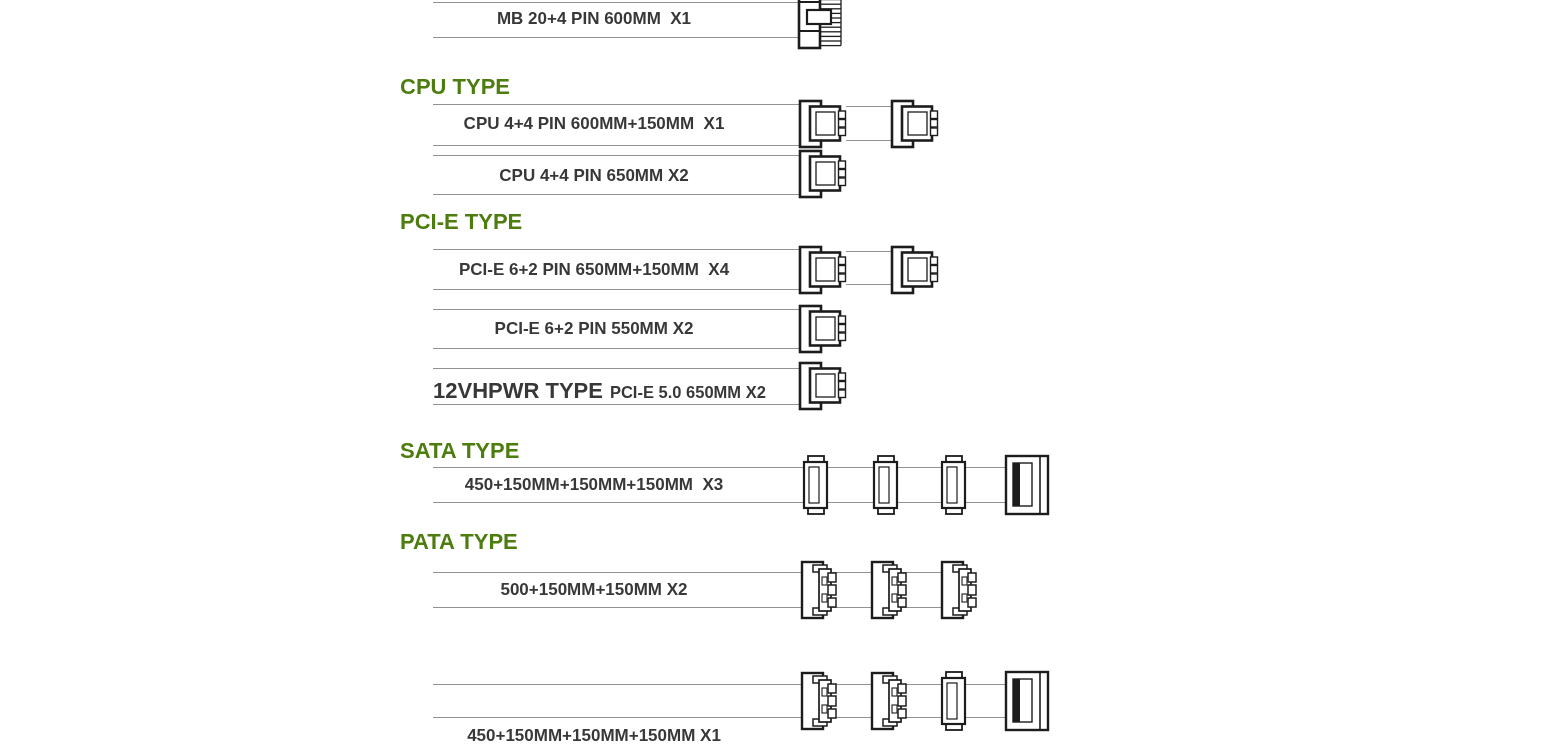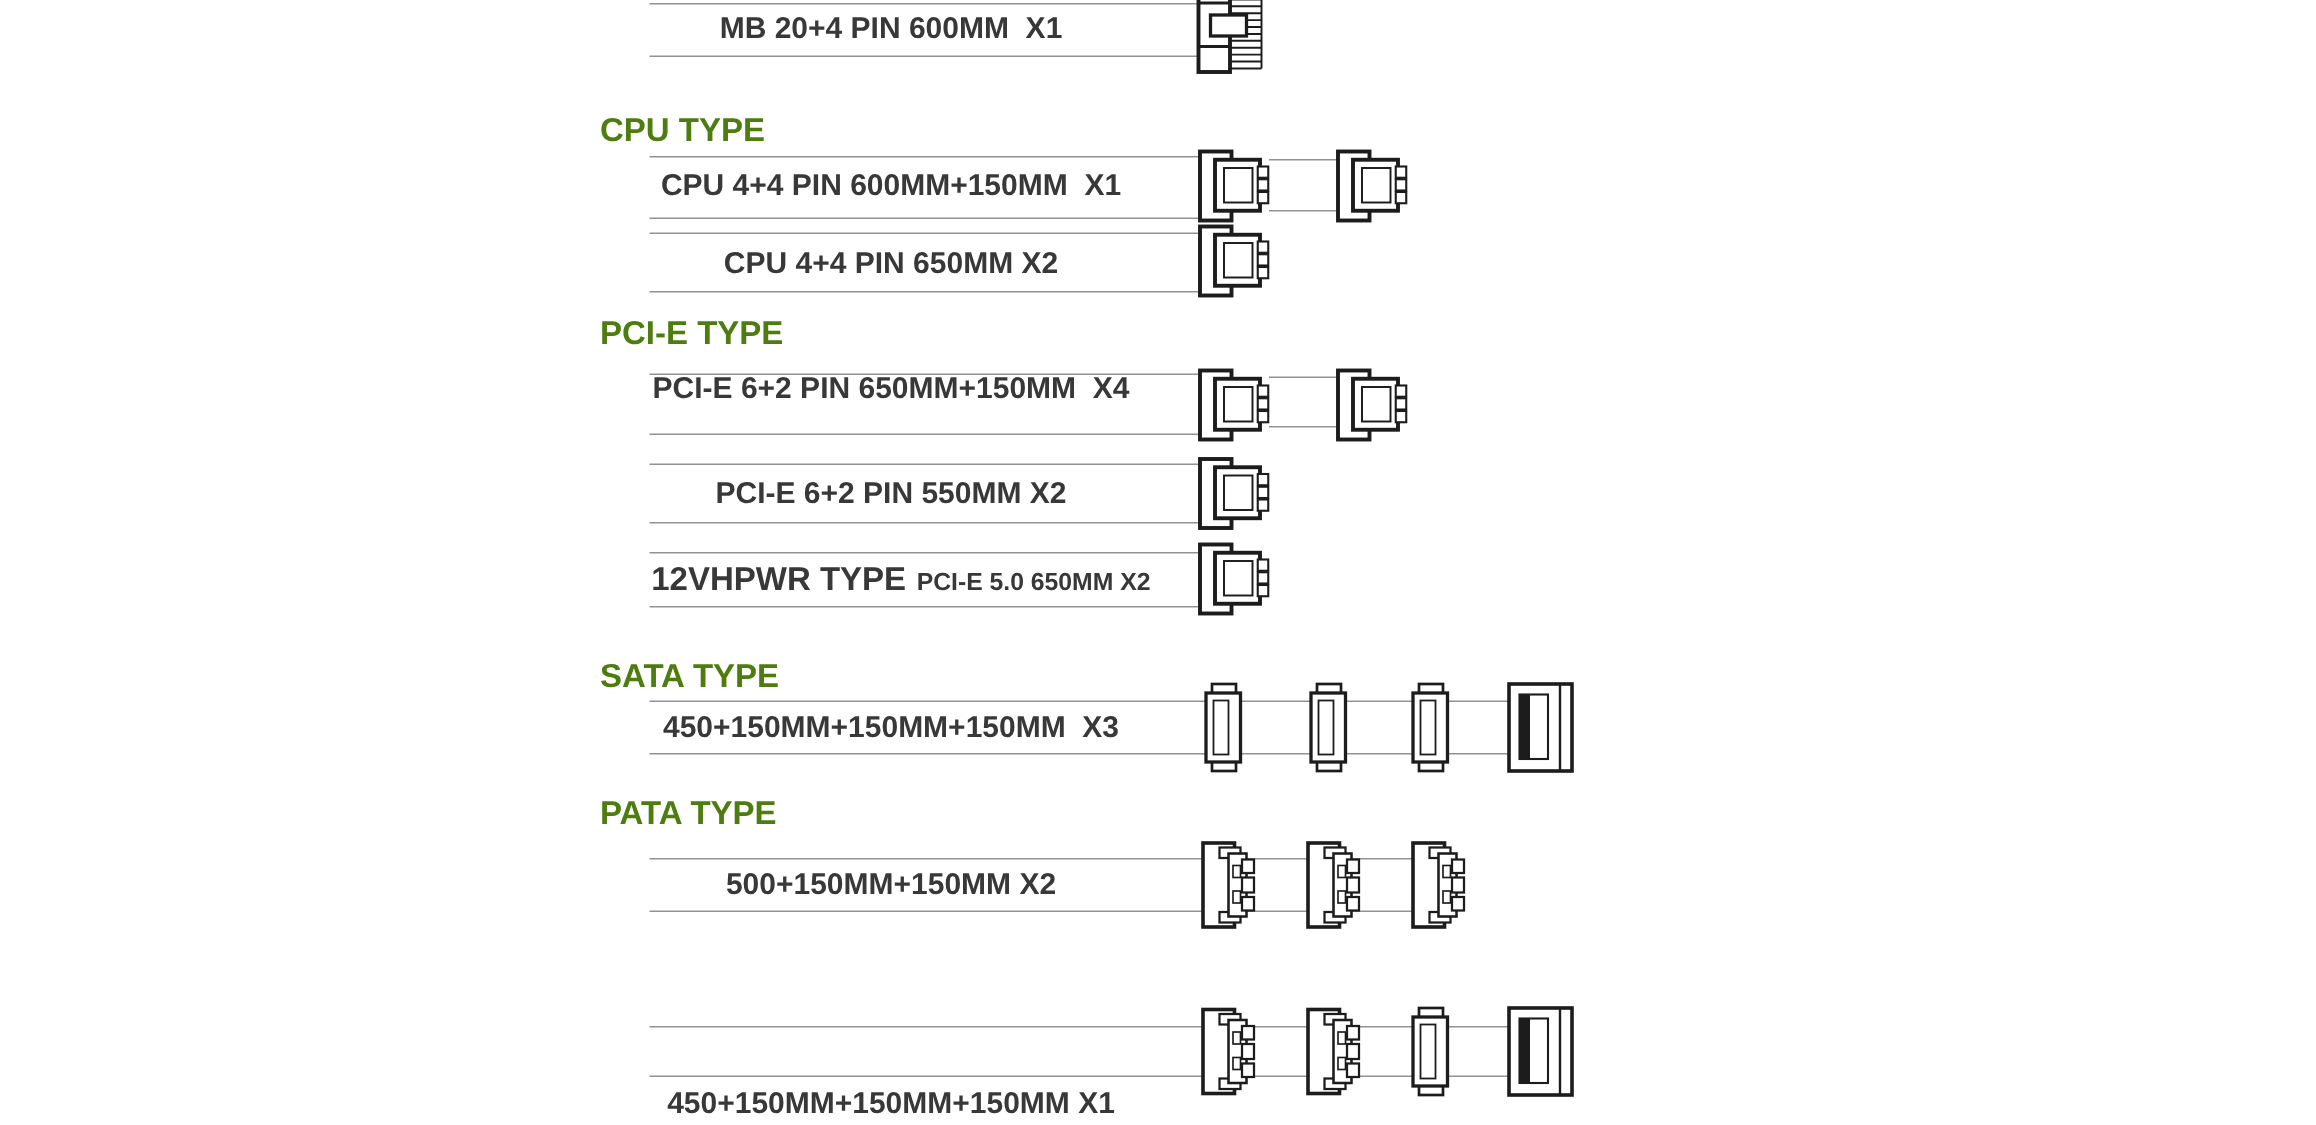--- a/index.html
+++ b/index.html
@@ -10,7 +10,7 @@
   .hline{position:absolute;height:1px;background:#929292;}
   .rowlabel{
     position:absolute;left:433px;width:322px;height:22px;line-height:22px;
-    text-align:center;font-size:20px;font-weight:600;color:#383838;white-space:pre;
+    text-align:center;font-size:17px;font-weight:600;color:#383838;white-space:pre;
   }
   .header{
     position:absolute;left:400px;height:26px;line-height:26px;

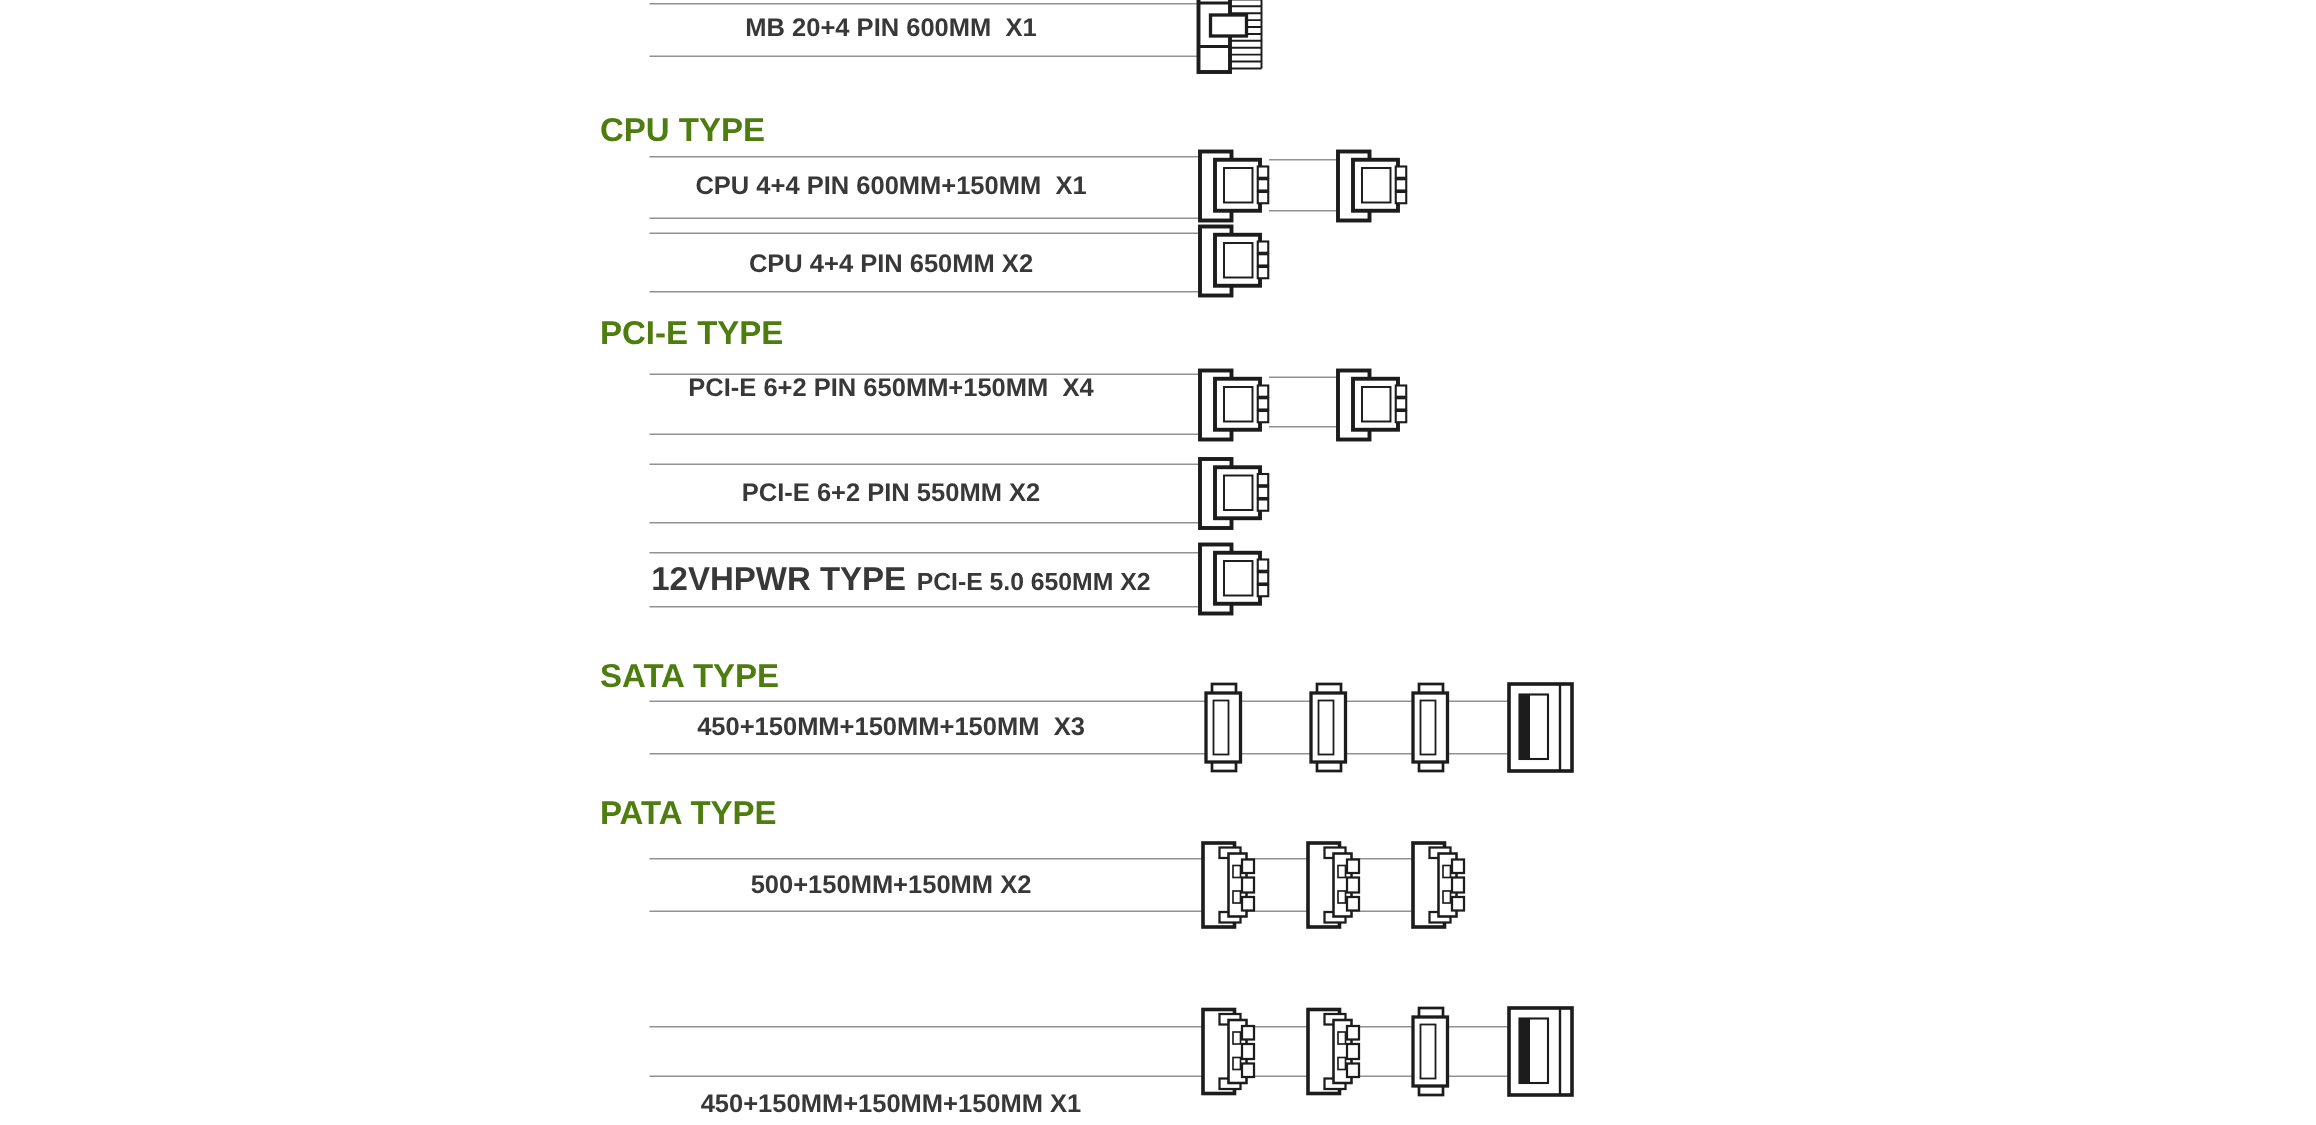--- a/index.html
+++ b/index.html
@@ -134,7 +134,7 @@
   <div class="hline" style="left:433px;top:289px;width:369px"></div>
   <div class="hline" style="left:846px;top:251px;width:48px"></div>
   <div class="hline" style="left:846px;top:284px;width:48px"></div>
-  <div class="rowlabel" style="top:248px">PCI-E 6+2 PIN 650MM+150MM  X4</div>
+  <div class="rowlabel" style="top:259px">PCI-E 6+2 PIN 650MM+150MM  X4</div>
   <svg class="conn" style="left:798px;top:245px" width="52" height="50" viewBox="0 0 52 50">
       <use href="#g-plug8"></use>
     </svg>

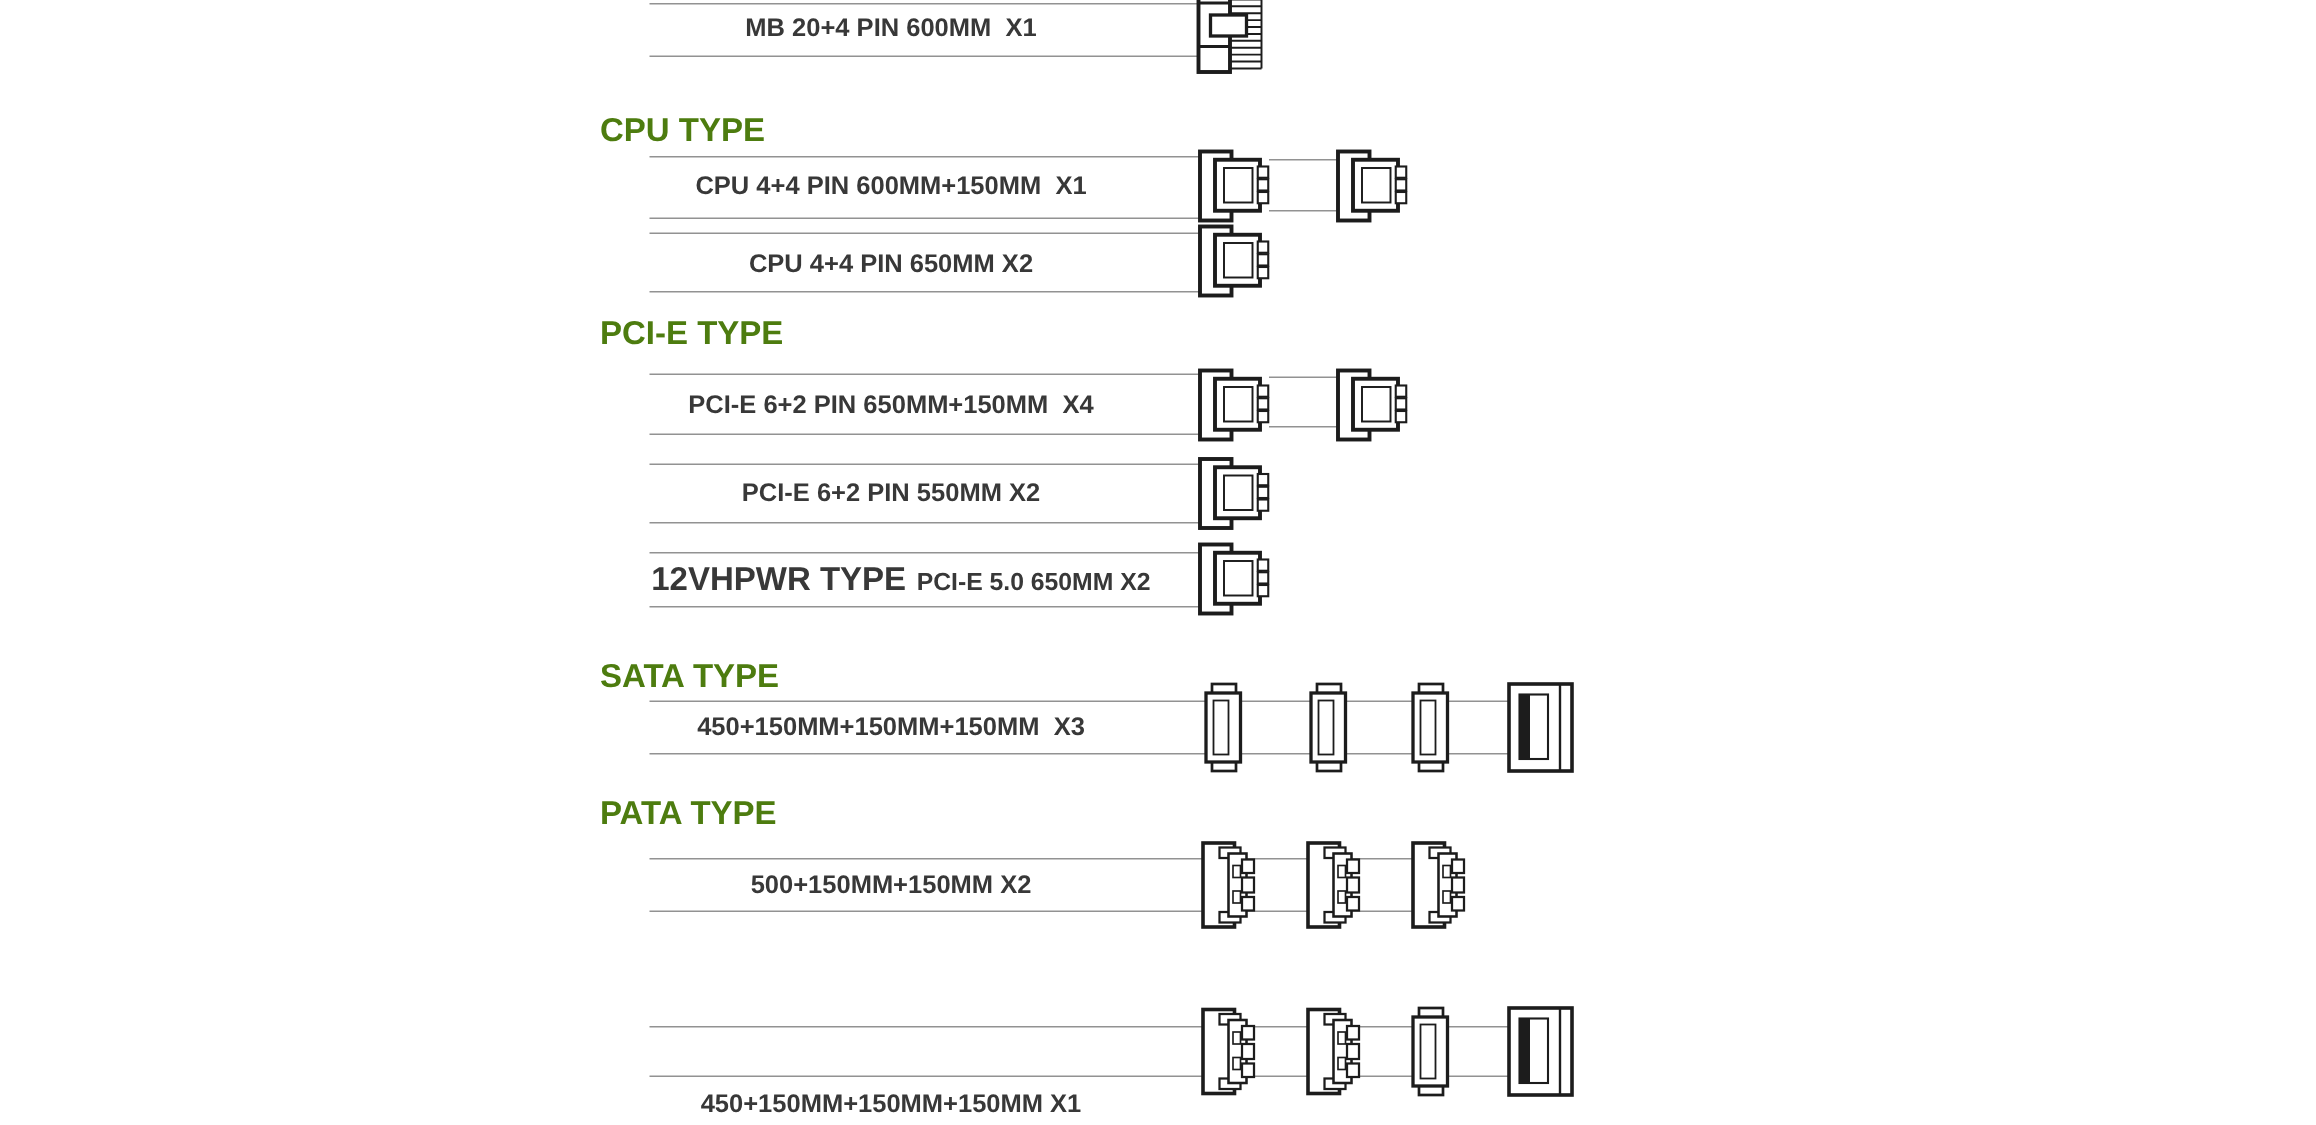--- a/index.html
+++ b/index.html
@@ -17,8 +17,8 @@
     font-size:22px;font-weight:600;color:#4d7c0f;white-space:pre;
   }
   .combo{
-    position:absolute;left:433px;width:334px;height:26px;line-height:26px;
-    text-align:right;white-space:pre;color:#383838;
+    position:absolute;left:433px;width:334px;height:26px;line-height:36px;
+    text-align:left;white-space:pre;color:#383838;
   }
   .combo .big{font-size:22px;font-weight:600;}
   .combo .small{font-size:16.5px;font-weight:600;margin-left:7px;}

